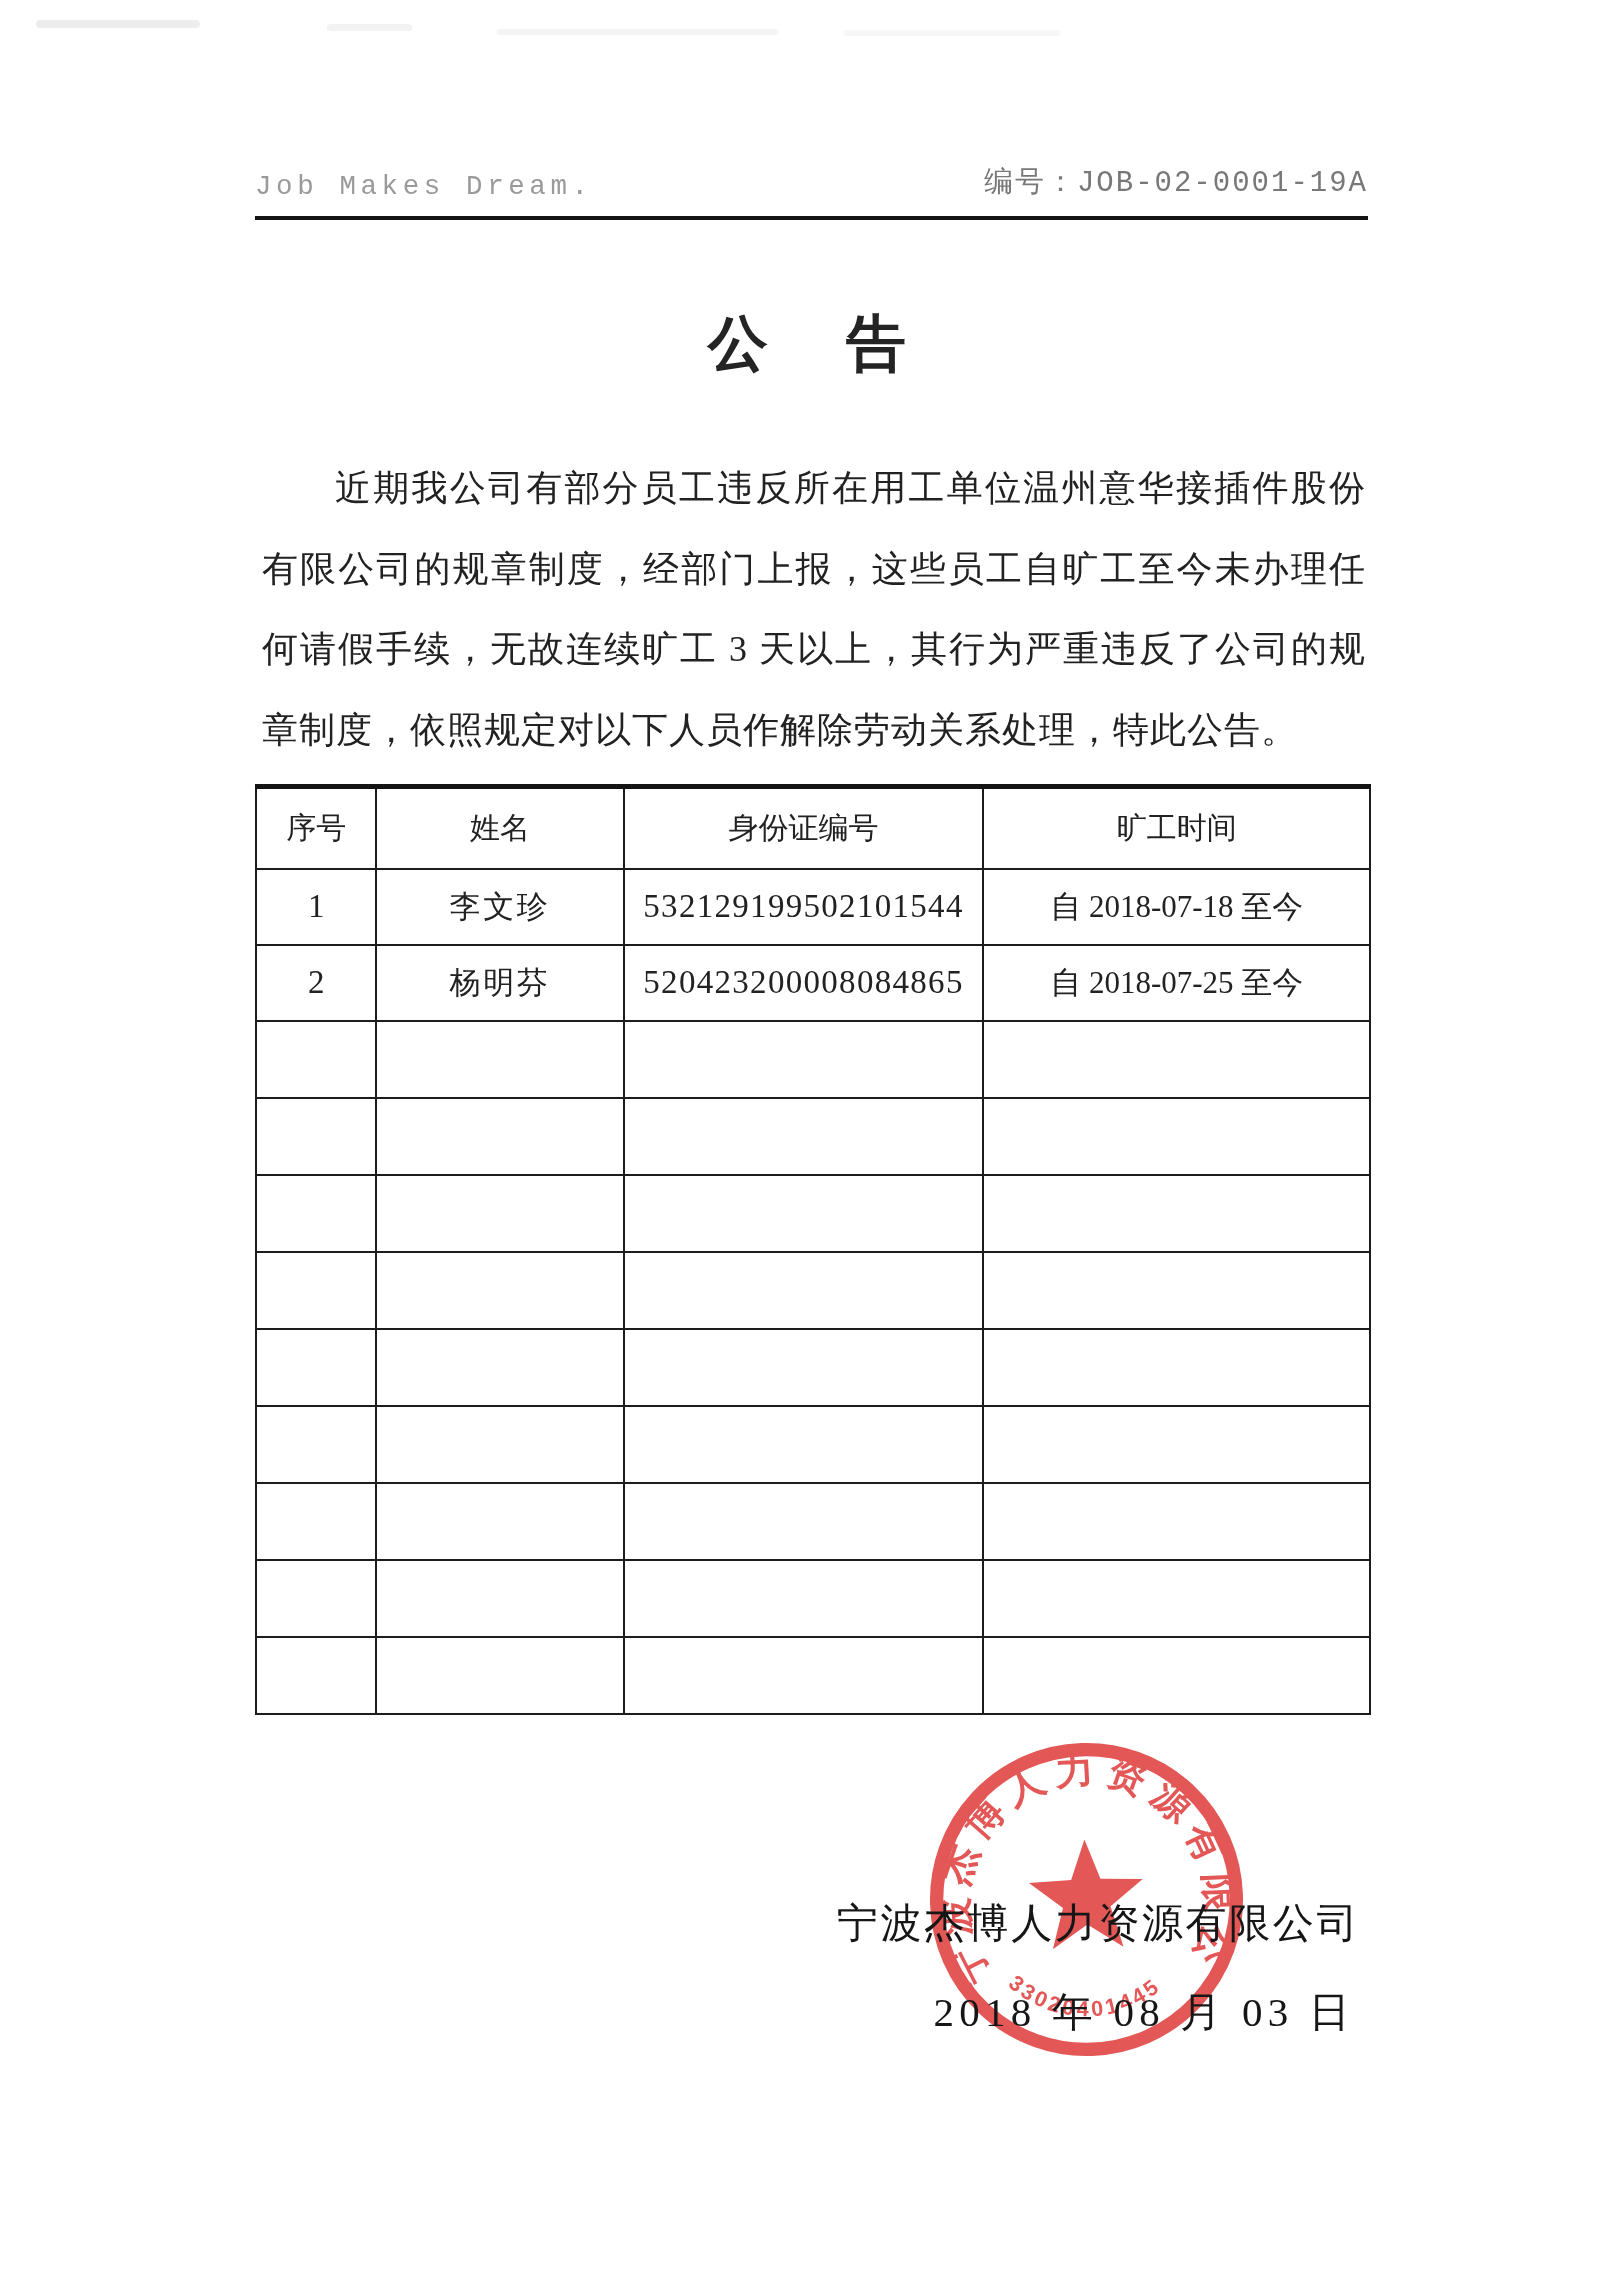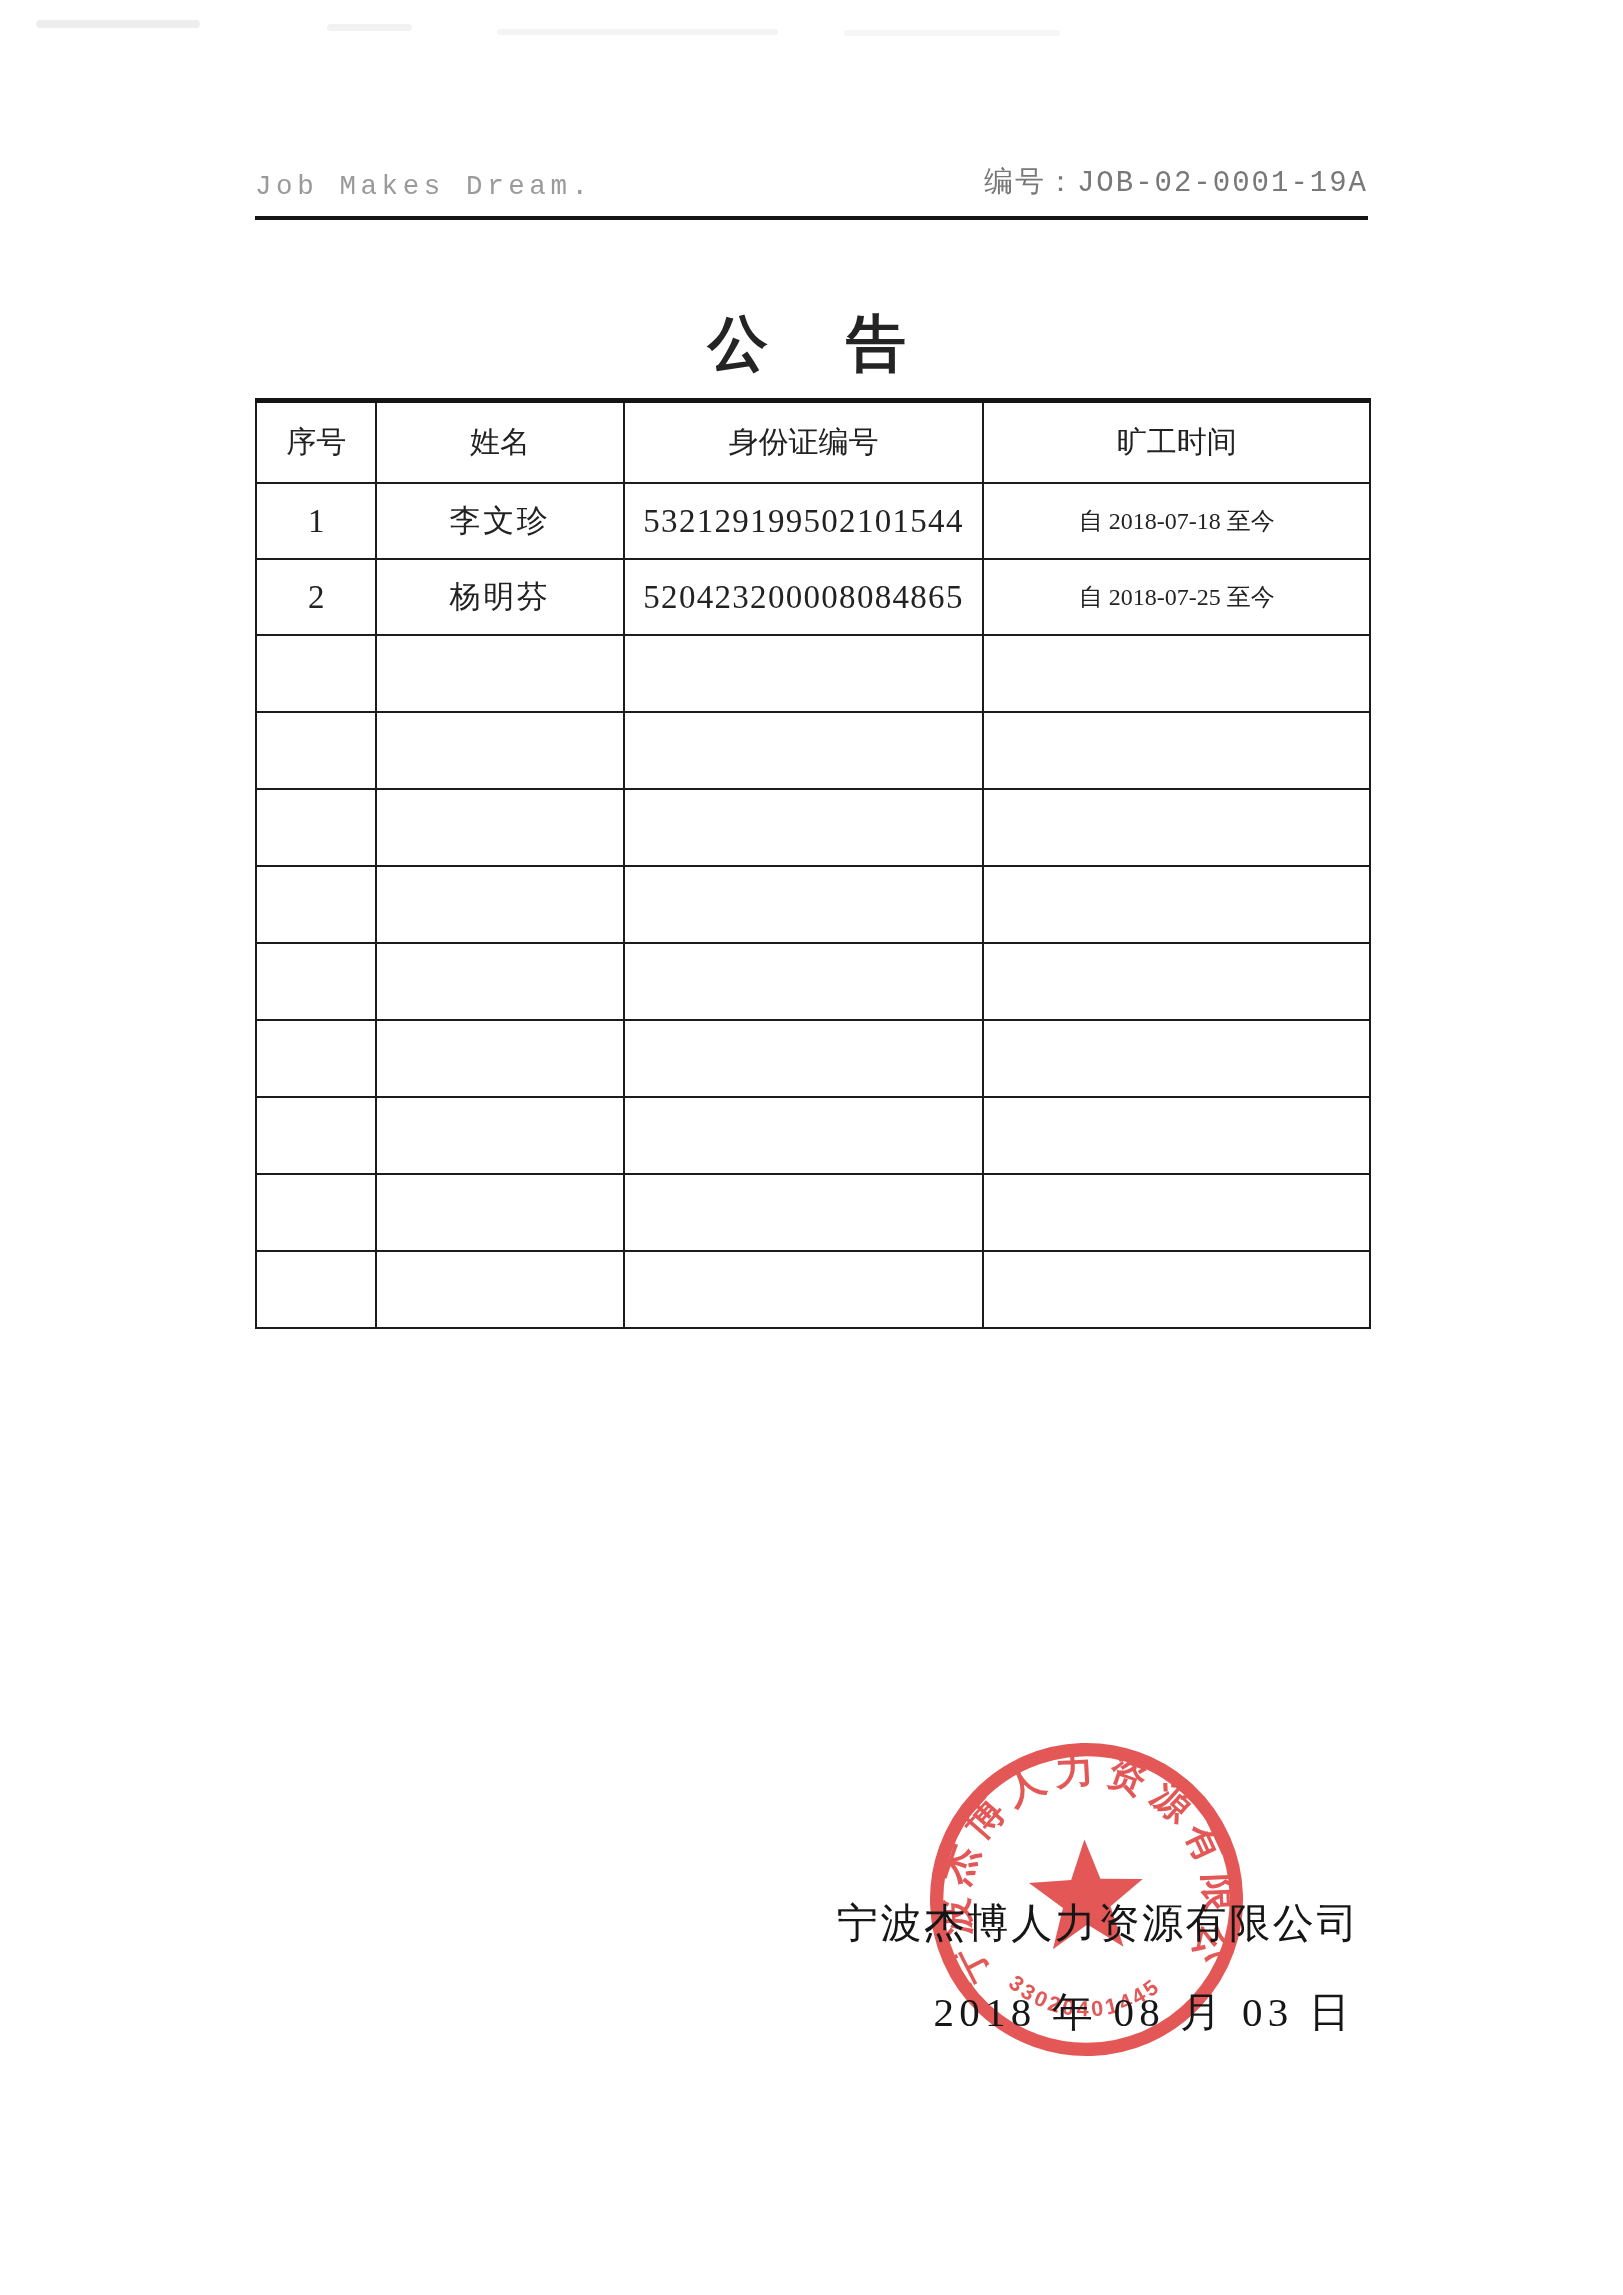--- a/index.html
+++ b/index.html
@@ -108,6 +108,7 @@
 
   <div class="title">公　告</div>
 
+  <div class="body-par">近期我公司有部分员工违反所在用工单位温州意华接插件股份有限公司的规章制度，经部门上报，这些员工自旷工至今未办理任何请假手续，无故连续旷工 3 天以上，其行为严重违反了公司的规章制度，依照规定对以下人员作解除劳动关系处理，特此公告。</div>
 
   <table class="roster">
     <colgroup>

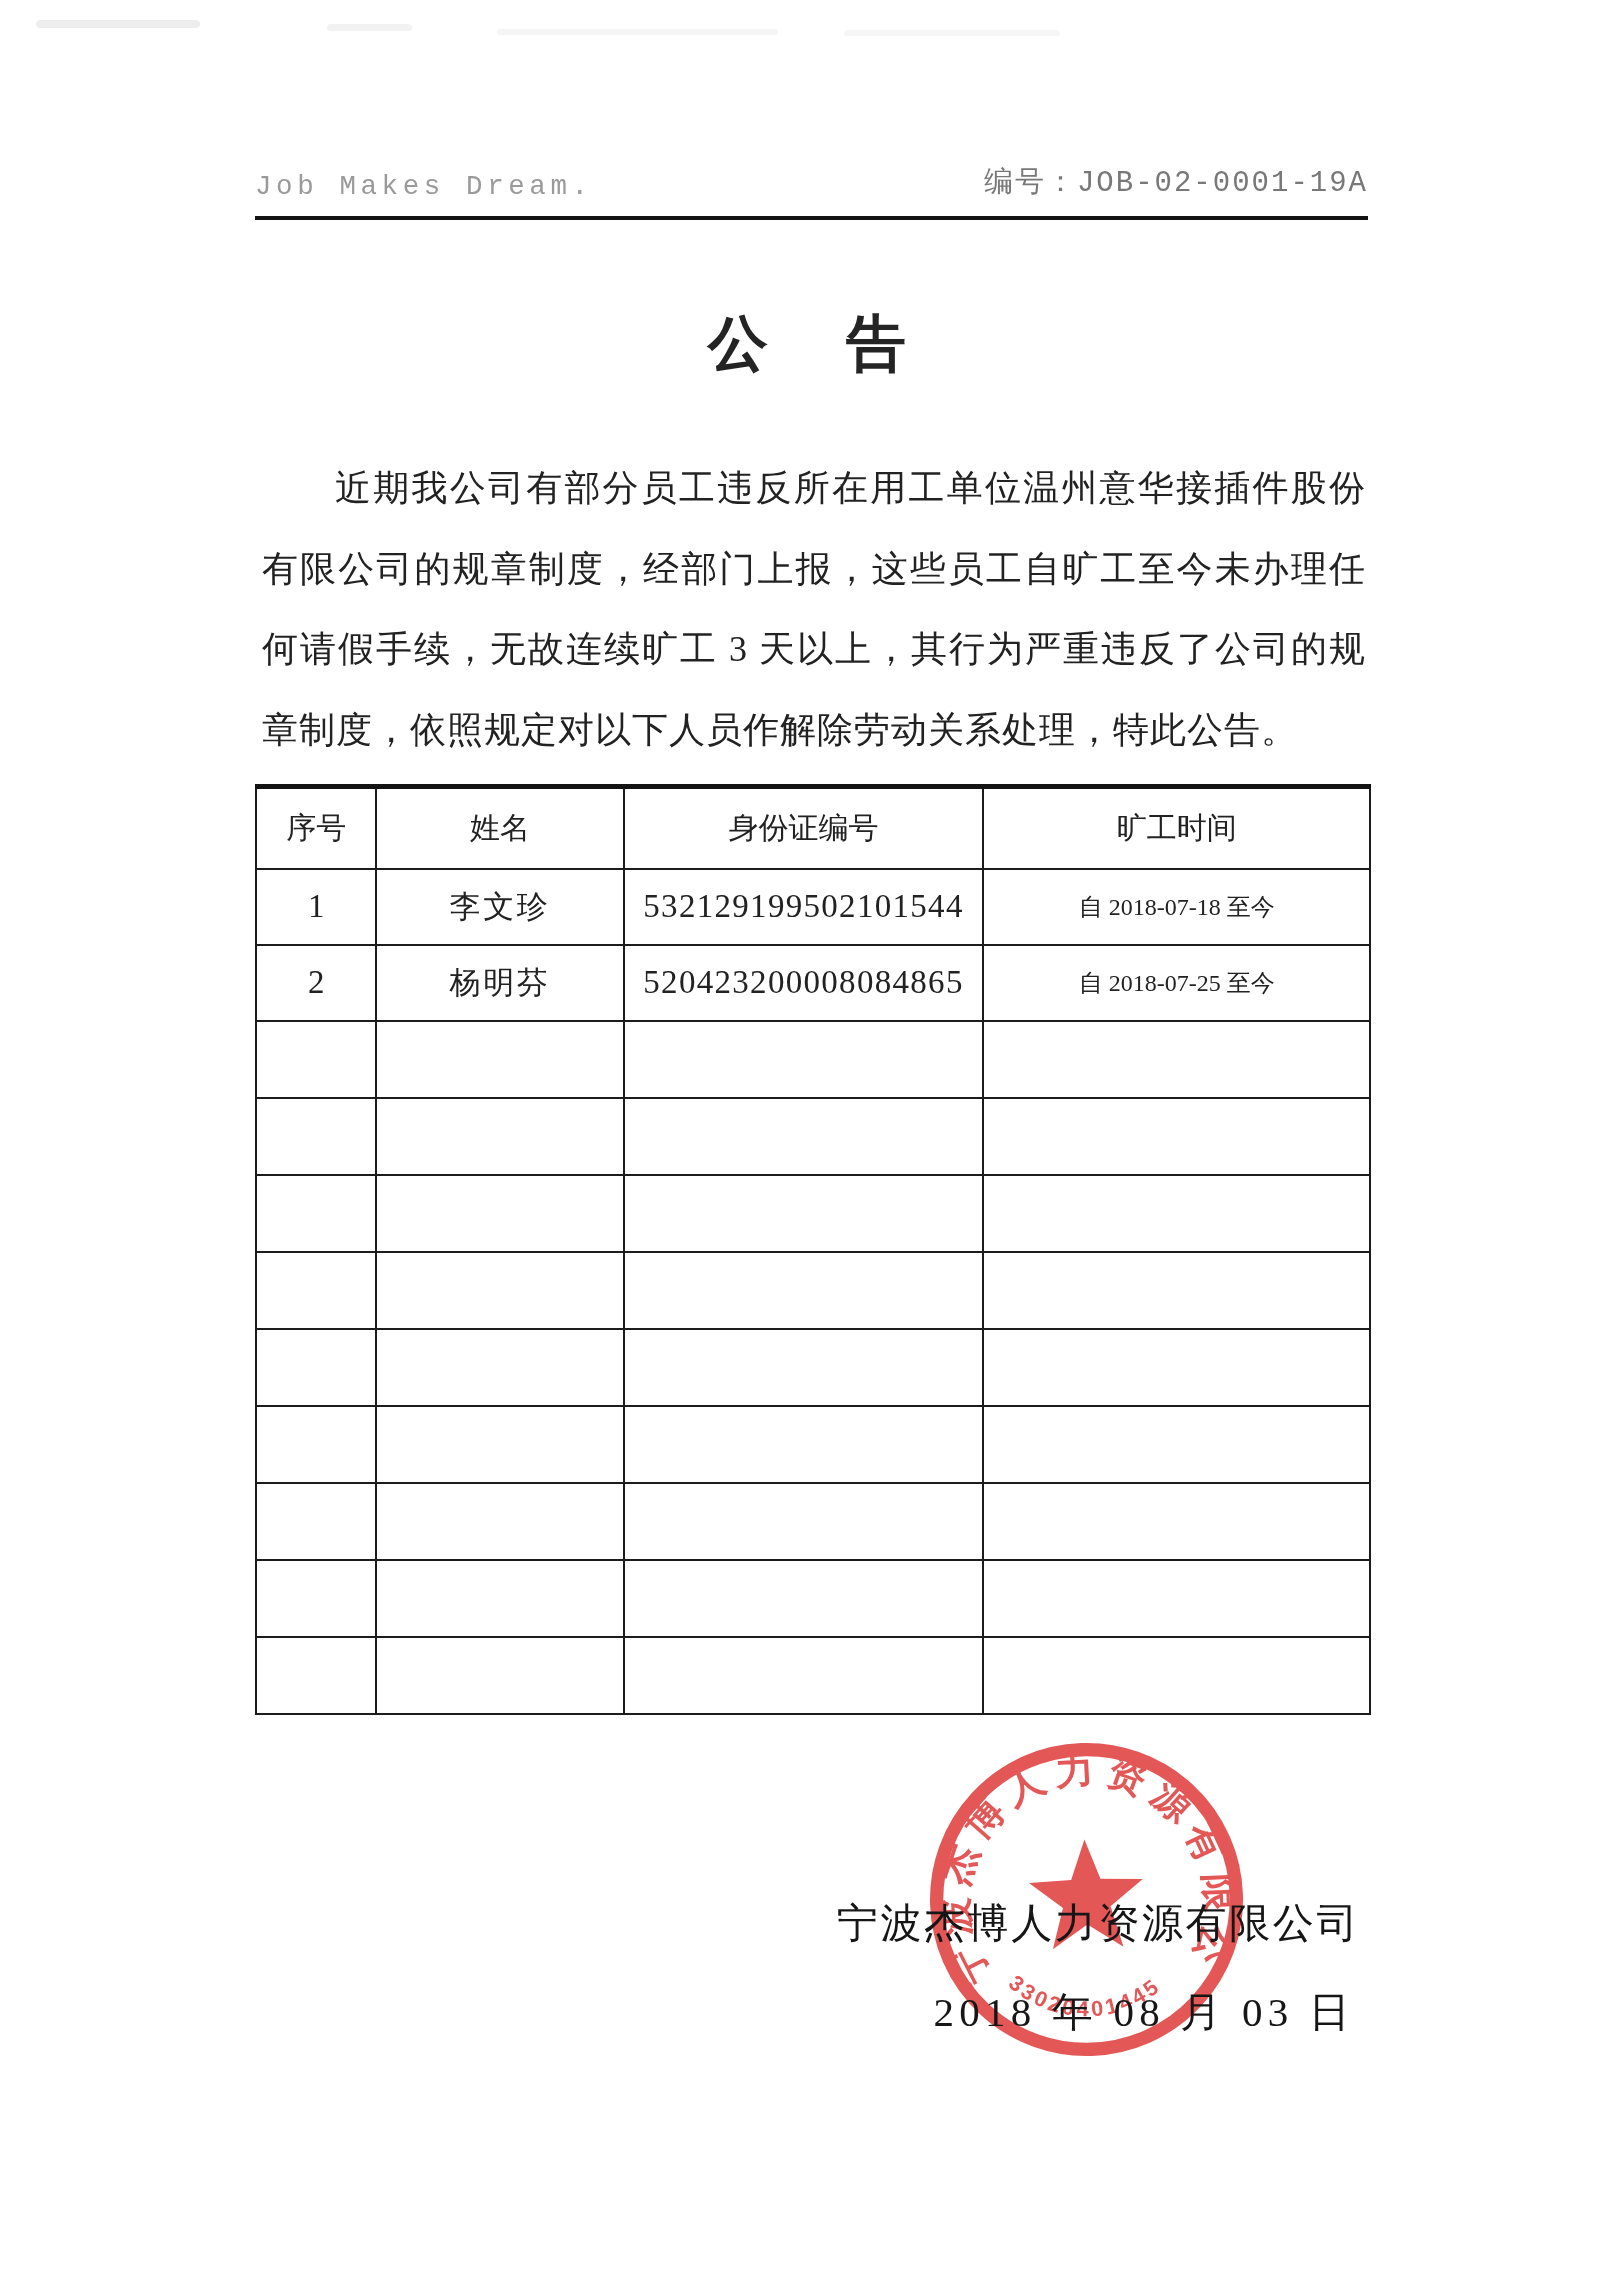--- a/index.html
+++ b/index.html
@@ -71,7 +71,7 @@
   td.c-no{font-size:33px;}
   td.c-name{font-size:31px;letter-spacing:2.6px;}
   td.c-id{font-size:33px;letter-spacing:1.3px;}
-  td.c-period{font-size:24px;}
+  td.c-period{font-size:31px;}
 
   
   .sig-company{

